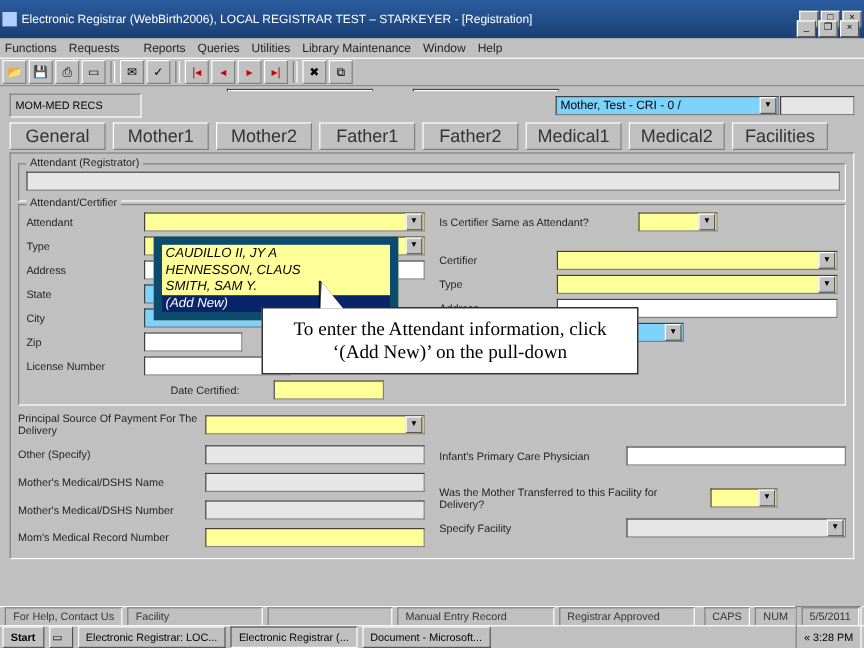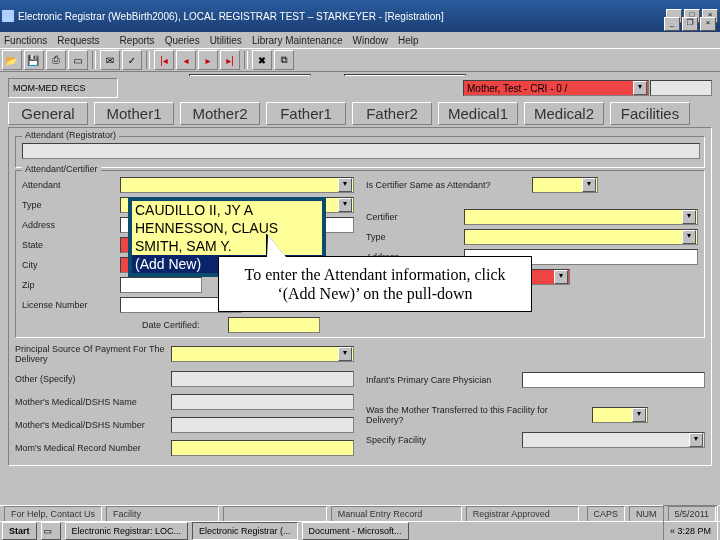--- a/index.html
+++ b/index.html
@@ -17,7 +17,7 @@
   .tb-sep{width:2px;height:18px;border-left:1px solid #808080;border-right:1px solid #fff;margin:0 2px;}
   .sfn-bar{height:20px;background:#c0c0c0;display:flex;align-items:center;gap:6px;padding:0 160px;font-size:10px;}
   .txt{background:#fff;border:1px solid #808080;border-top-color:#404040;border-left-color:#404040;height:14px;}
-  .dd{background:#ef4444;border:1px solid #808080;border-top-color:#404040;border-left-color:#404040;height:14px;display:flex;align-items:center;justify-content:space-between;padding:0 1px 0 3px;}
+  .dd{background:#7dd3fc;border:1px solid #808080;border-top-color:#404040;border-left-color:#404040;height:14px;display:flex;align-items:center;justify-content:space-between;padding:0 1px 0 3px;}
   .dd .arrow{width:12px;height:12px;background:#c0c0c0;border:1px solid #fff;border-right-color:#555;border-bottom-color:#555;font-size:8px;line-height:10px;text-align:center;}
   .client{position:absolute;left:0;right:0;top:76px;bottom:34px;background:#c0c0c0;padding:2px 8px 4px 8px;box-sizing:border-box;}
   .row-top{display:flex;align-items:center;gap:1px;margin-bottom:4px;}

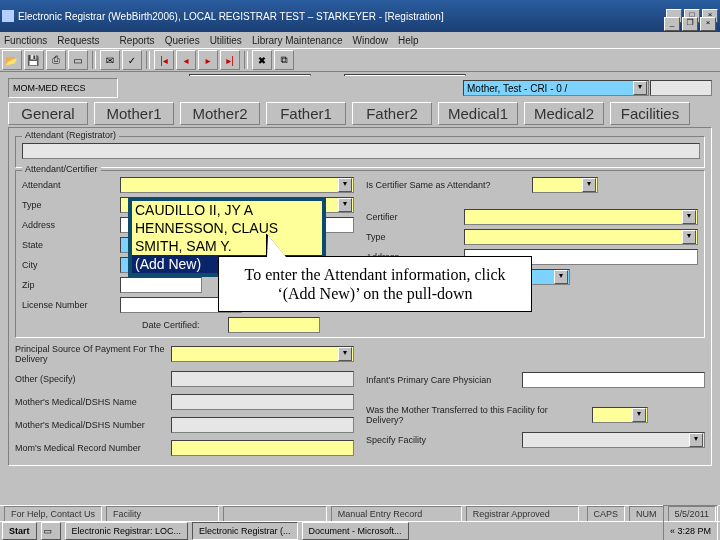--- a/index.html
+++ b/index.html
@@ -34,7 +34,7 @@
   .field{flex:1;}
   .yellow{background:#ffff99;}
   .ro{background:#e6e6e6;}
-  .dd-list{position:absolute;left:106px;top:20px;width:190px;border:4px solid #0c4a6e;background:#ffff99;z-index:5;font-size:14px;}
+  .dd-list{position:absolute;left:106px;top:20px;width:190px;border:7px solid #0c4a6e;background:#ffff99;z-index:5;font-size:11px;font-style:italic;}
   .dd-list .item{padding:1px 3px;white-space:nowrap;overflow:hidden;}
   .dd-list .sel{background:#0a246a;color:#fff;}
   .lower{margin-top:6px;}

